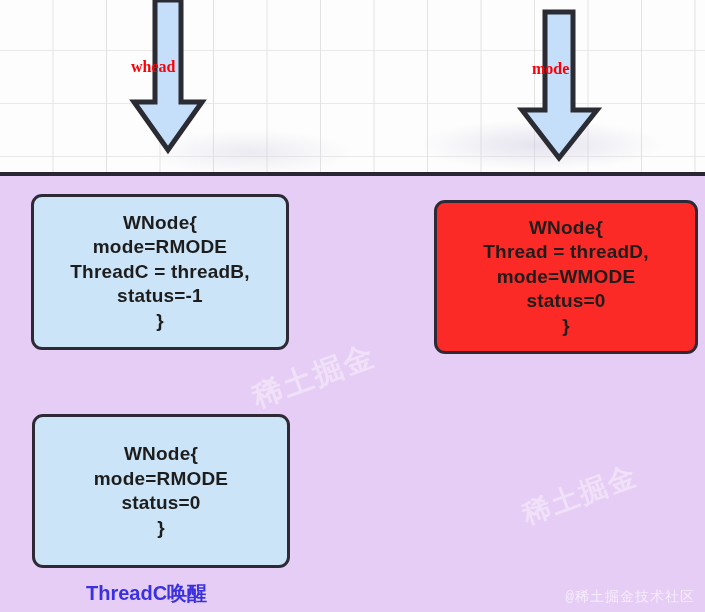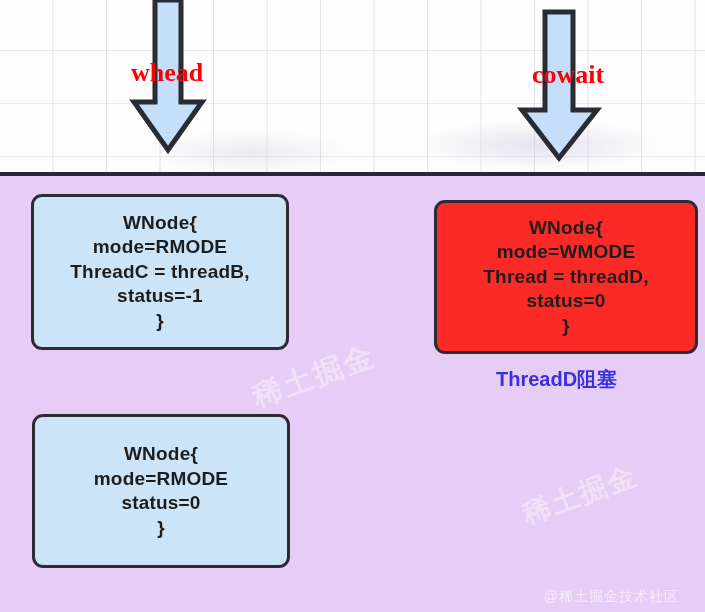--- a/index.html
+++ b/index.html
@@ -105,7 +105,7 @@
   .arrow-label {
     position: absolute;
     color: #fb0007;
-    font-size: 26px;
+    font-size: 16px;
     font-weight: bold;
     font-family: "Liberation Serif", serif;
     white-space: nowrap;

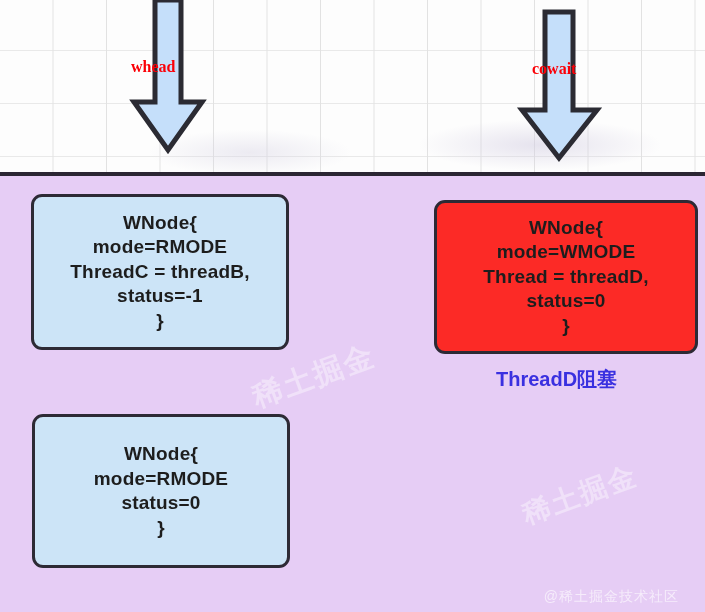--- a/index.html
+++ b/index.html
@@ -189,7 +189,7 @@
   <svg class="arrow-svg" id="arrow-wtail" width="82" height="152" viewBox="0 0 82 152">
     <polygon points="26,2 54,2 54,100 78,100 40,148 3,100 26,100" fill="#c5dffa" stroke="#2b2b33" stroke-width="5" stroke-linejoin="miter"></polygon>
   </svg>
-  <div class="arrow-label" id="label-wtail">cowait</div>
+  <div class="arrow-label" id="label-wtail">mode</div>
 
   <div class="node-box blue" id="node-threadB">
     <span class="node-line">WNode{</span>

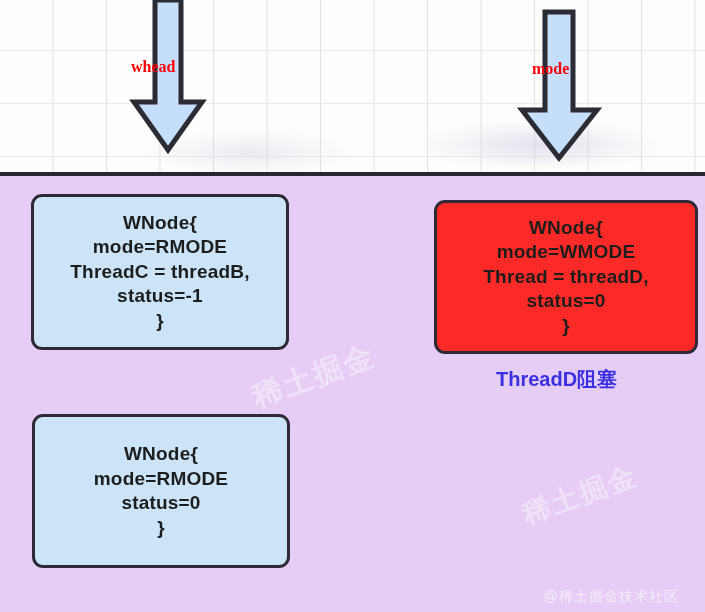--- a/index.html
+++ b/index.html
@@ -201,8 +201,8 @@
 
   <div class="node-box red" id="node-threadD">
     <span class="node-line">WNode{</span>
+    <span class="node-line">Thread = threadD,</span>
     <span class="node-line">mode=WMODE</span>
-    <span class="node-line">Thread = threadD,</span>
     <span class="node-line">status=0</span>
     <span class="node-line">}</span>
   </div>

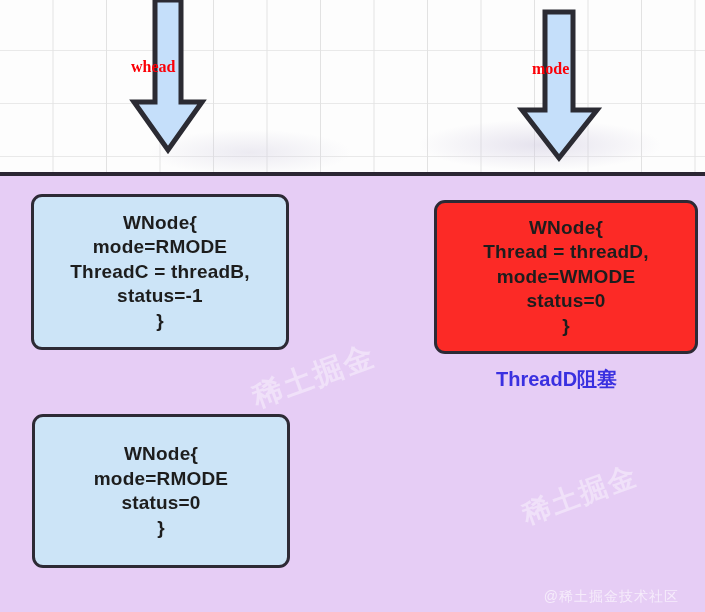--- a/index.html
+++ b/index.html
@@ -207,7 +207,6 @@
     <span class="node-line">}</span>
   </div>
 
-  <div class="annotation" id="anno-threadD">ThreadD阻塞</div>
 
   <div class="node-box blue" id="node-threadC">
     <span class="node-line">WNode{</span>

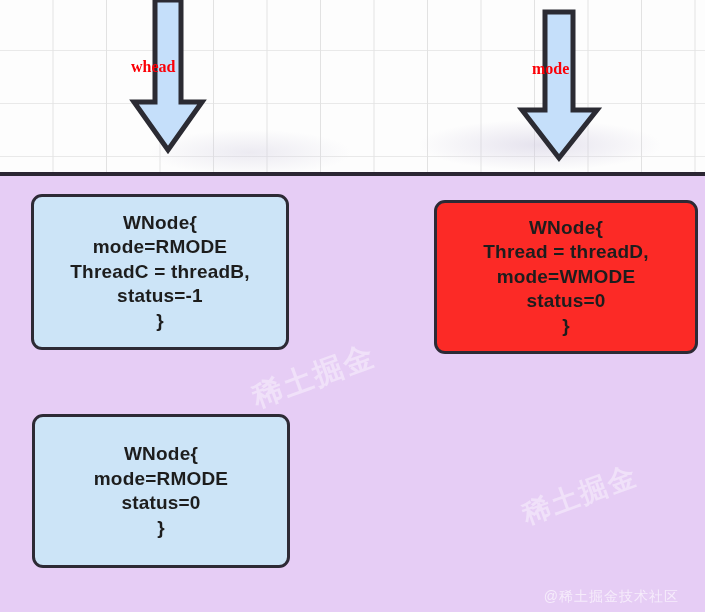--- a/index.html
+++ b/index.html
@@ -215,6 +215,7 @@
     <span class="node-line">}</span>
   </div>
 
+  <div class="annotation" id="anno-threadC">ThreadC唤醒</div>
 
   <div id="watermark-text">@稀土掘金技术社区</div>
 

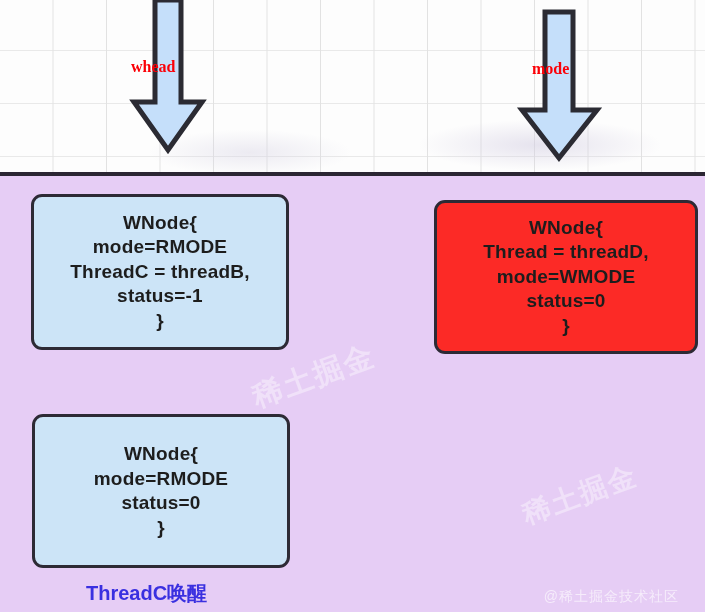--- a/index.html
+++ b/index.html
@@ -155,13 +155,14 @@
   
   #watermark-text {
     position: absolute;
-    right: 26px;
+    right: 10px;
     bottom: 6px;
     font-size: 14px;
     color: rgba(255,255,255,0.62);
     letter-spacing: 1px;
     white-space: nowrap;
     user-select: none;
+    font-family: Liberation Mono, monospace;
   }
 </style>
 </head>

